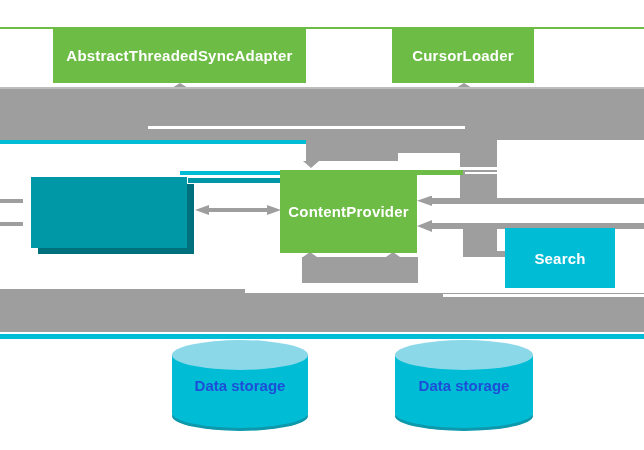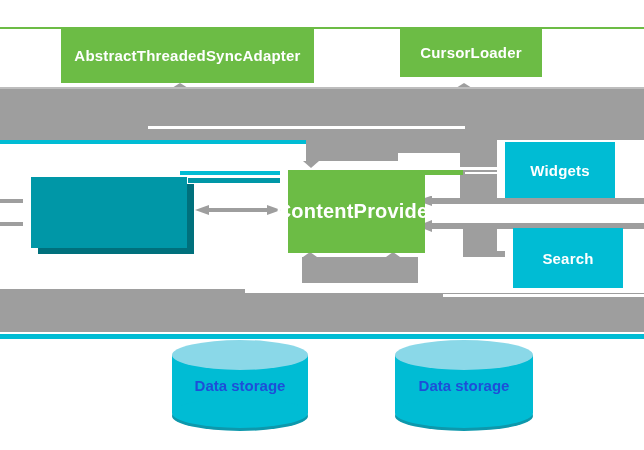--- a/index.html
+++ b/index.html
@@ -17,7 +17,7 @@
     position:absolute;display:flex;align-items:center;justify-content:center;
     color:#fff;text-align:center;
   }
-  .node.green{background:var(--green);margin-left:8px;}
+  .node.green{background:var(--green);}
   .node.cyan{background:var(--cyan);}
   .lbl{font-weight:600;letter-spacing:.2px;}
   .tri{position:absolute;background:var(--gray);}

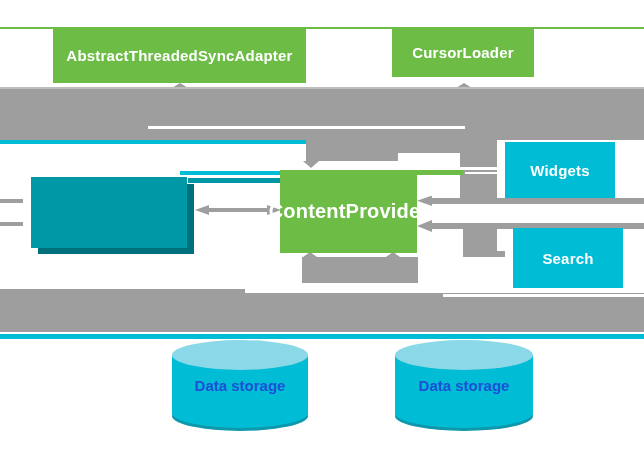--- a/index.html
+++ b/index.html
@@ -93,7 +93,7 @@
     <span class="lbl" style="font-size:15px;">AbstractThreadedSyncAdapter</span>
   </div>
 
-  <div class="node green" style="left:392px;top:28px;width:142px;height:49px;">
+  <div class="node green" style="left:392px;top:28px;width:142px;height:55px;">
     <span class="lbl" style="font-size:15px;">CursorLoader</span>
   </div>
 

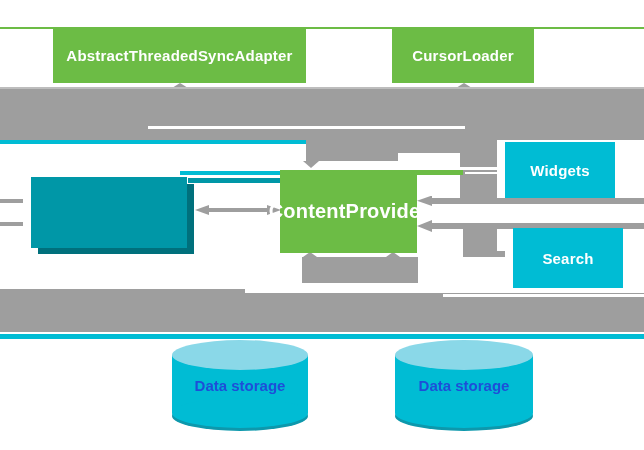--- a/index.html
+++ b/index.html
@@ -104,9 +104,6 @@
     <span class="lbl" style="font-size:20px;">ContentProvider</span>
   </div>
 
-  <div class="node cyan" style="left:505px;top:142px;width:110px;height:56px;">
-    <span class="lbl" style="font-size:15px;">Widgets</span>
-  </div>
 
   <div class="node cyan" style="left:505px;top:228px;width:110px;height:60px;margin-left:8px;">
     <span class="lbl" style="font-size:15px;">Search</span>

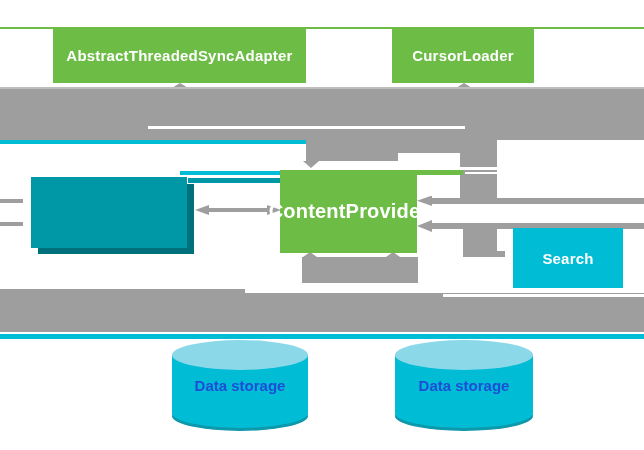--- a/index.html
+++ b/index.html
@@ -101,7 +101,7 @@
   <div class="abs" style="left:31px;top:177px;width:156px;height:71px;background:var(--teal_mid);"></div>
 
   <div class="node green" style="left:280px;top:170px;width:137px;height:83px;">
-    <span class="lbl" style="font-size:20px;">ContentProvider</span>
+    <span class="lbl" style="font-size:15px;">ContentProvider</span>
   </div>
 
 

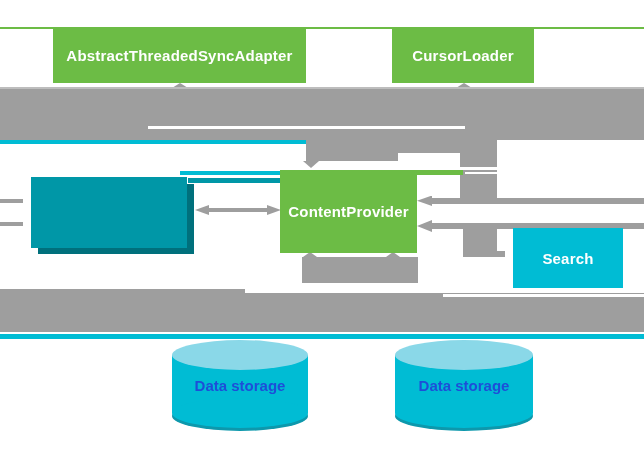--- a/index.html
+++ b/index.html
@@ -105,7 +105,7 @@
   </div>
 
 
-  <div class="node cyan" style="left:505px;top:228px;width:110px;height:60px;margin-left:8px;">
+  <div class="node cyan" style="left:505px;top:228px;width:110px;height:60px;">
     <span class="lbl" style="font-size:15px;">Search</span>
   </div>
 

